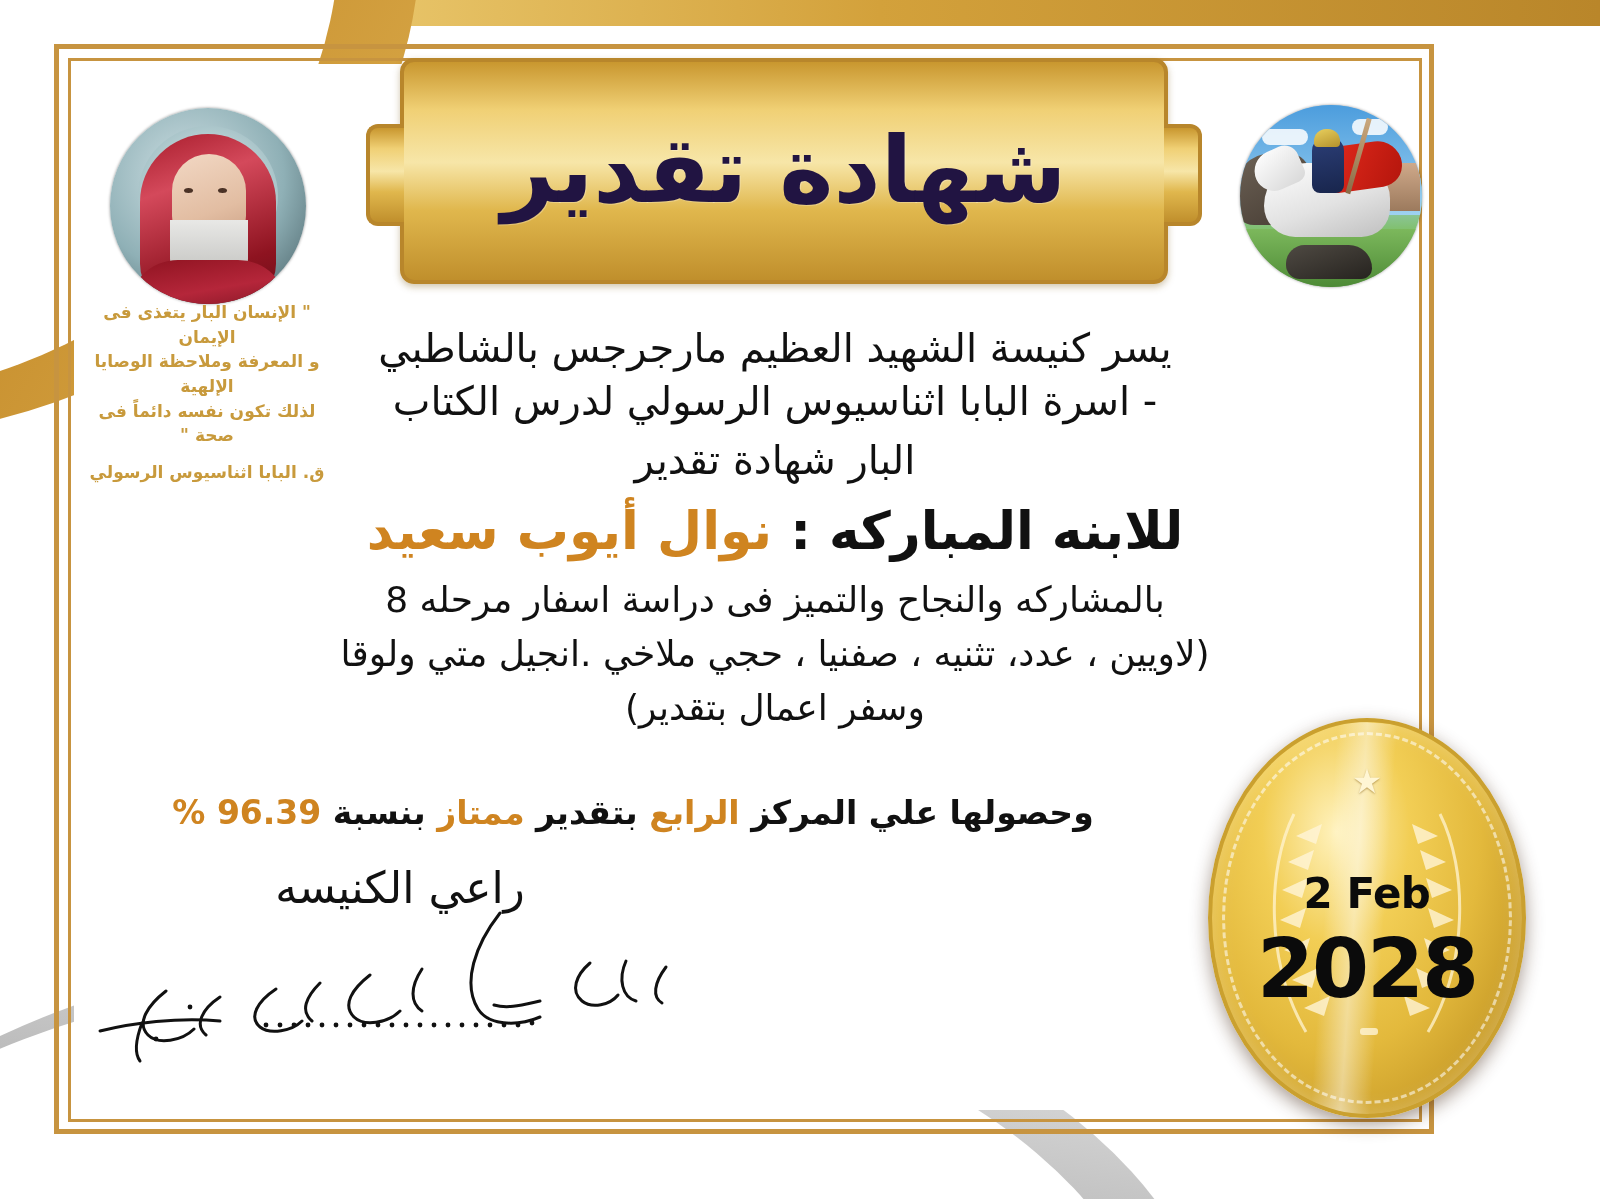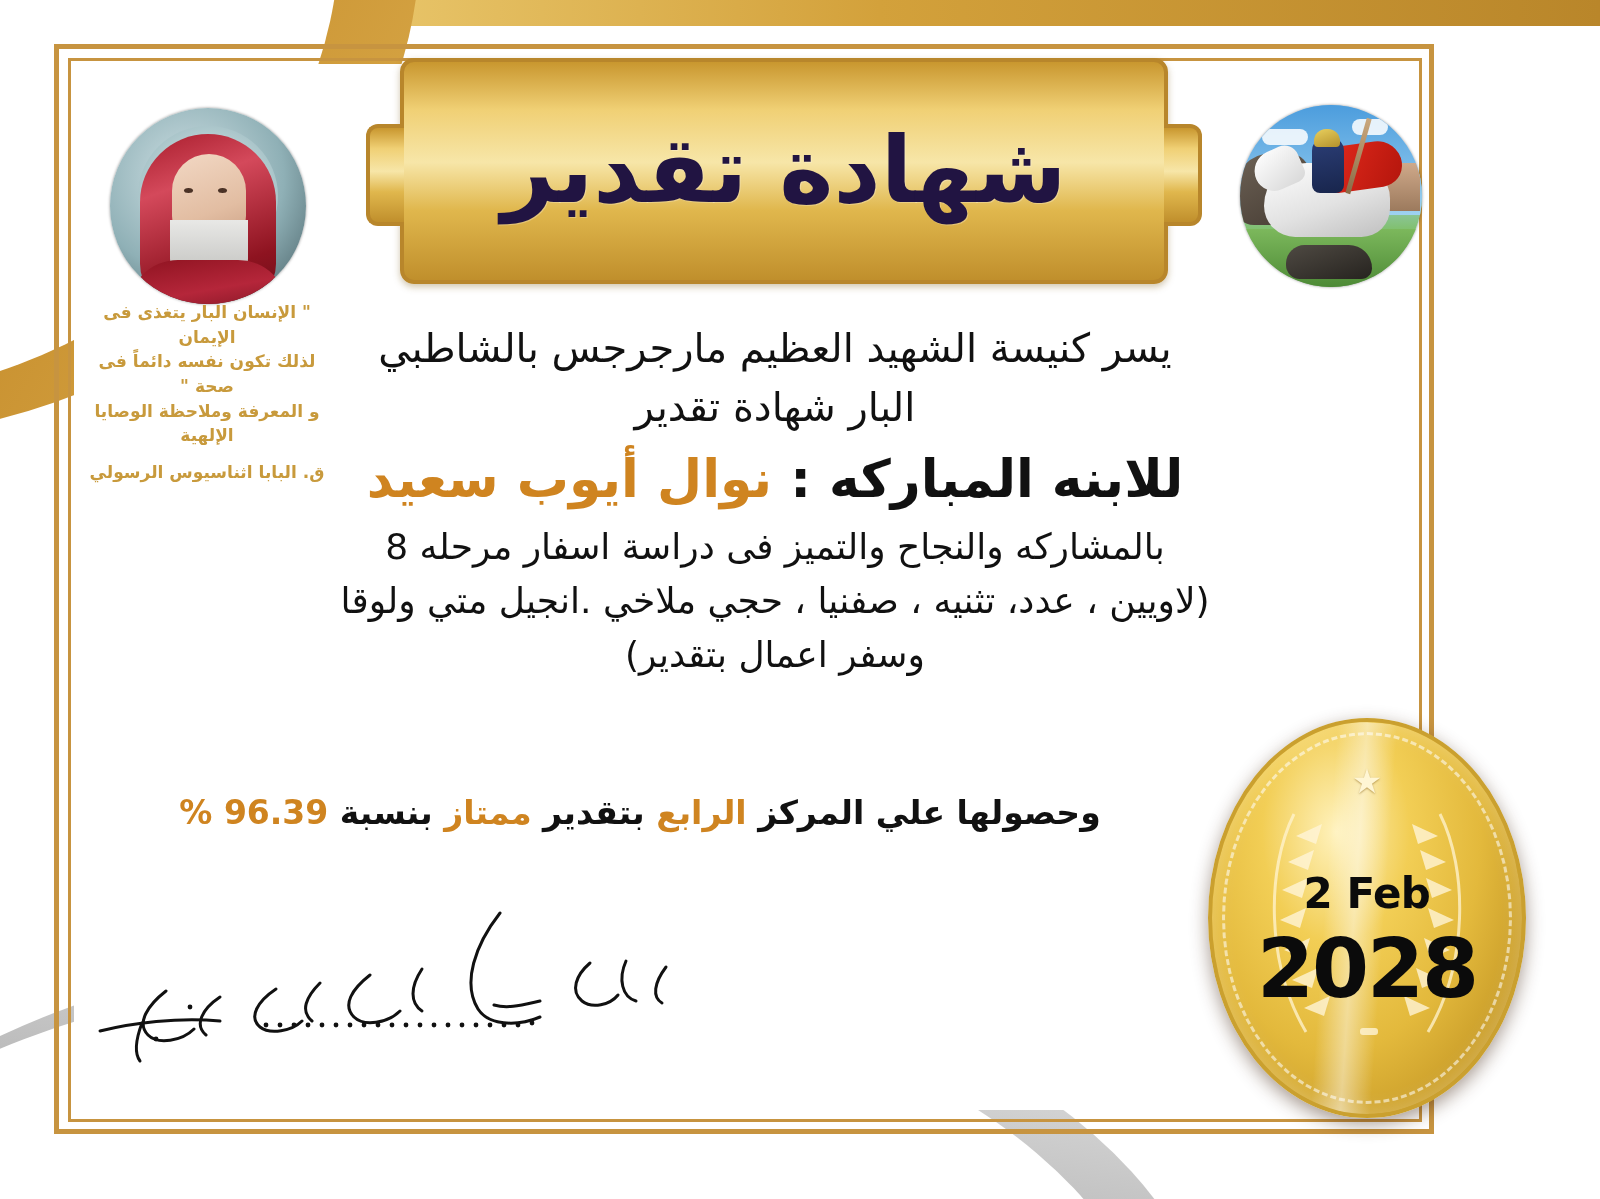--- a/index.html
+++ b/index.html
@@ -532,8 +532,8 @@
 
   <div class="quote-block">
     <div>" الإنسان البار يتغذى فى الإيمان</div>
+    <div>و المعرفة وملاحظة الوصايا الإلهية</div>
     <div>لذلك تكون نفسه دائماً فى صحة "</div>
-    <div>و المعرفة وملاحظة الوصايا الإلهية</div>
     <div class="quote-attrib">ق. البابا اثناسيوس الرسولي</div>
   </div>
 

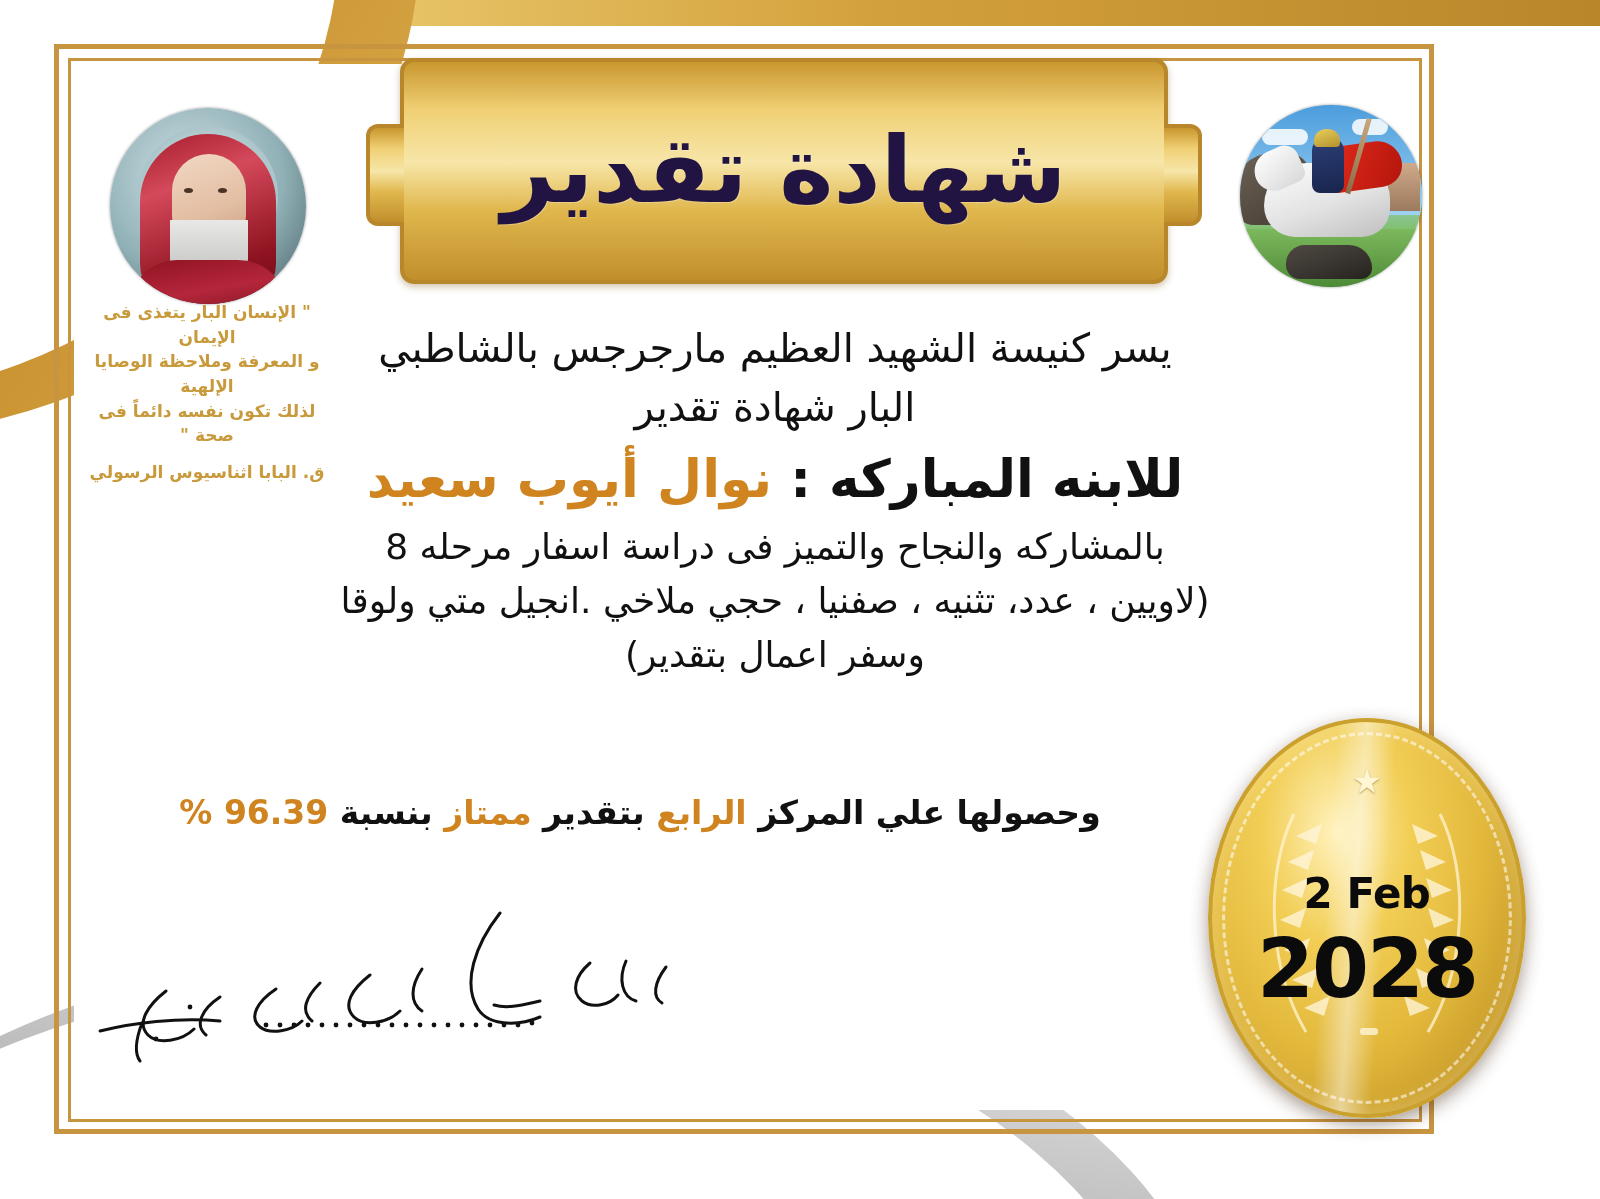--- a/index.html
+++ b/index.html
@@ -539,6 +539,7 @@
 
   <div class="body-block">
     <div class="intro-line">يسر كنيسة الشهيد العظيم مارجرجس بالشاطبي</div>
+    <div class="intro-line">- اسرة البابا اثناسيوس الرسولي لدرس الكتاب</div>
     <div class="grant-line">البار شهادة تقدير</div>
 
     <div class="recipient-line">

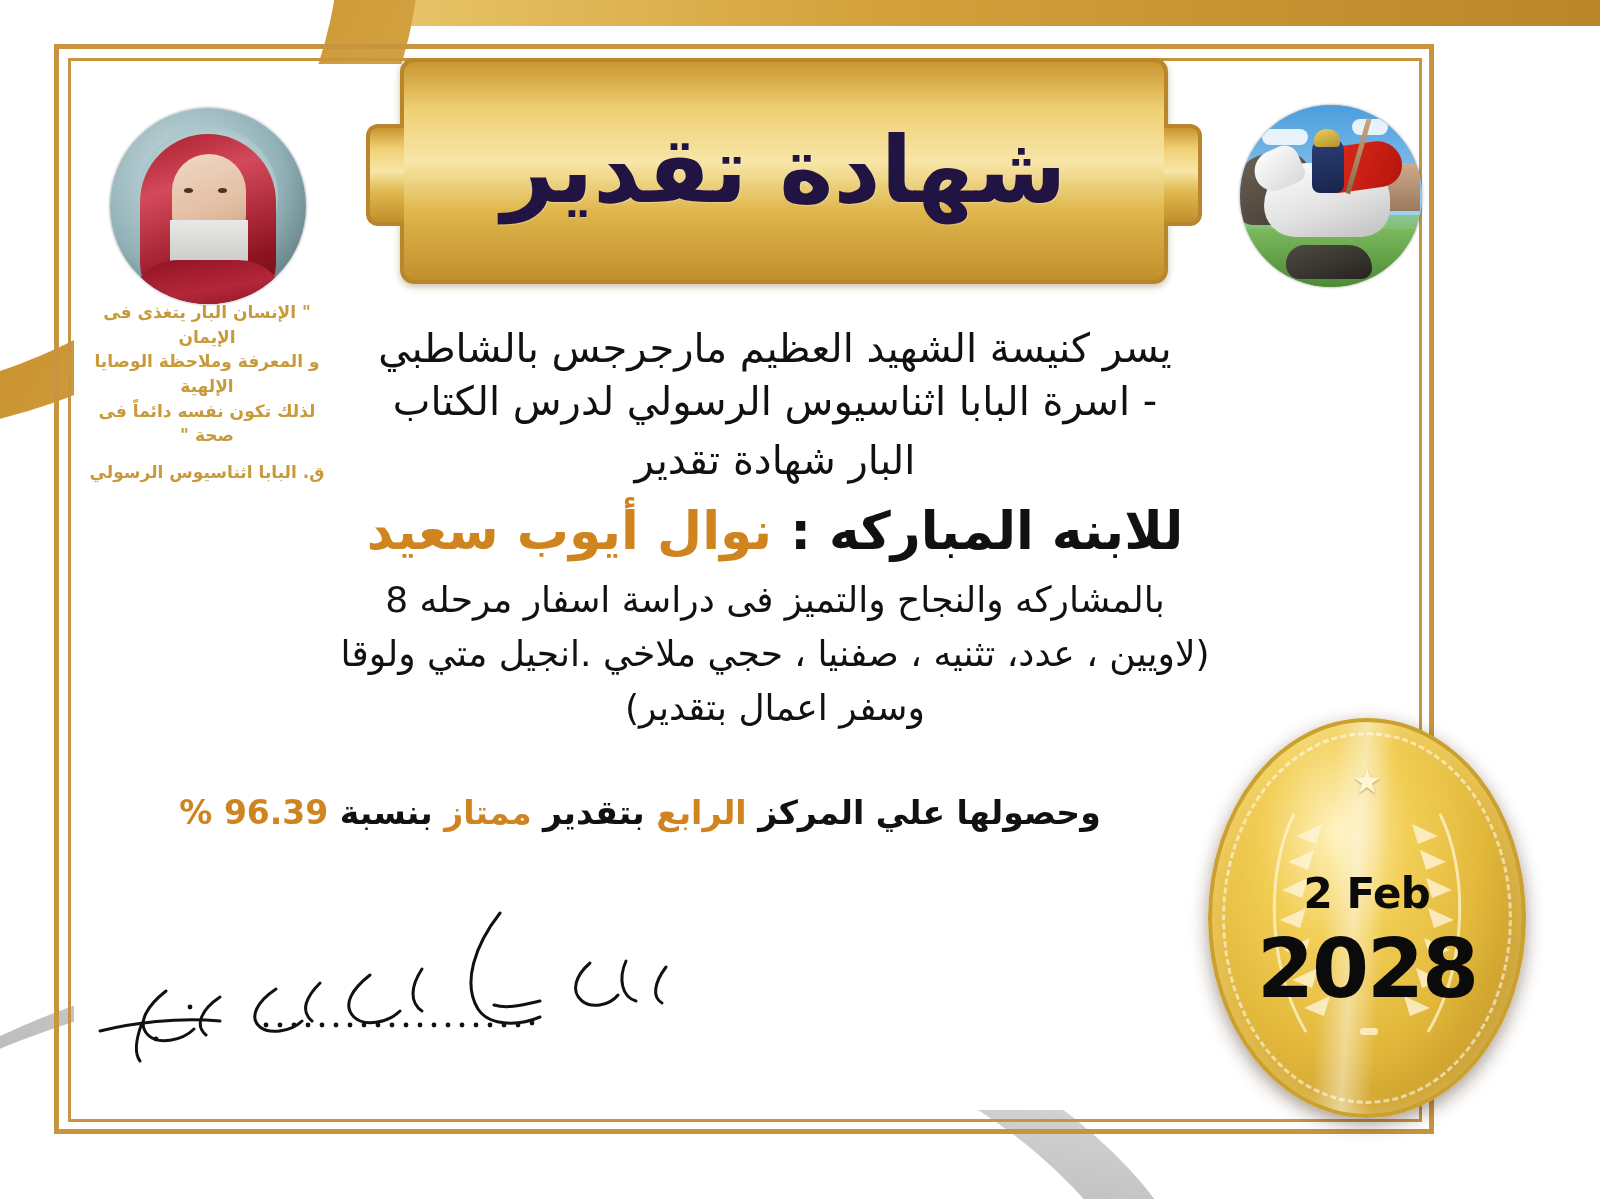--- a/index.html
+++ b/index.html
@@ -376,7 +376,7 @@
 
   .result-line {
     position: absolute;
-    left: 140px;
+    left: 133px;
     top: 793px;
     width: 1000px;
     direction: rtl;

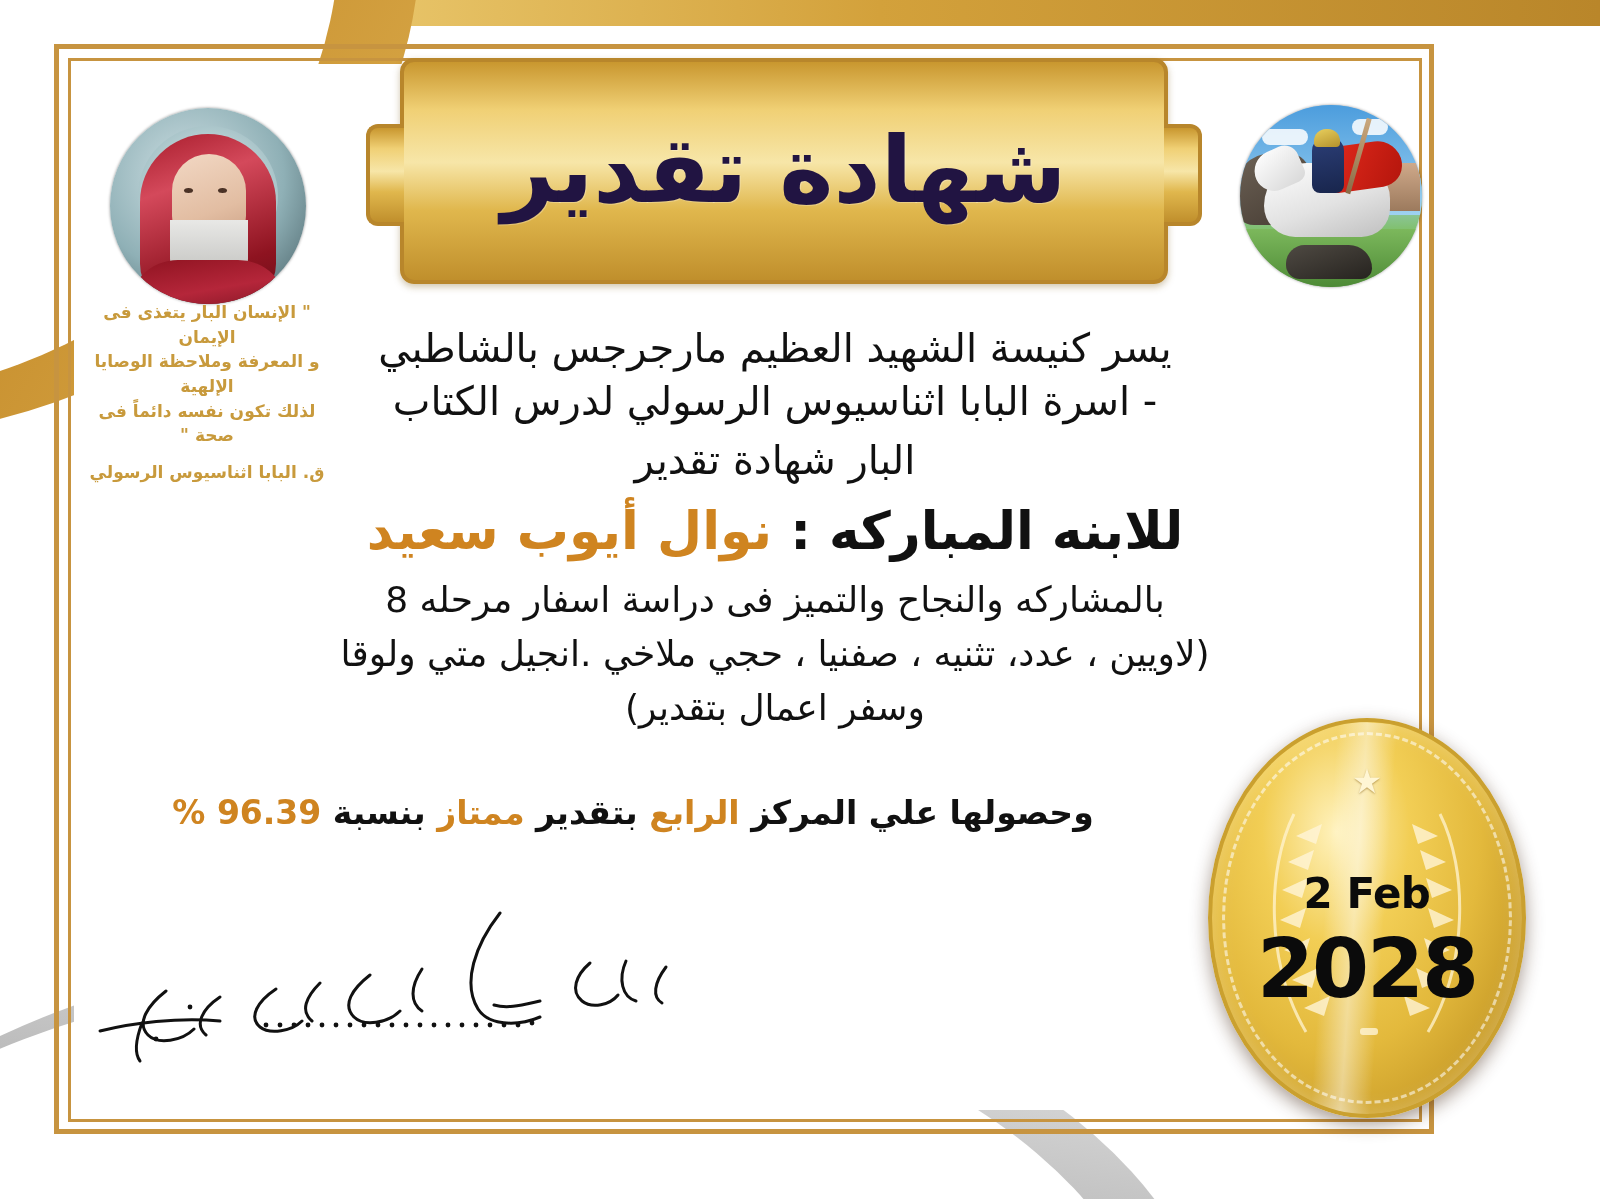--- a/index.html
+++ b/index.html
@@ -555,6 +555,7 @@
     <span>وحصولها علي المركز </span><span class="hi">الرابع</span><span> بتقدير </span><span class="hi">ممتاز</span><span> بنسبة </span><span class="hi">96.39 %</span>
   </div>
 
+  <div class="sign-label">راعي الكنيسه</div>
   <svg class="sign-strokes" viewBox="0 0 620 160">
     <g fill="none" stroke="#111111" stroke-width="3" stroke-linecap="round">
       <path d="M430 8 C405 40, 392 78, 408 104 C418 120, 446 122, 470 112"></path>

